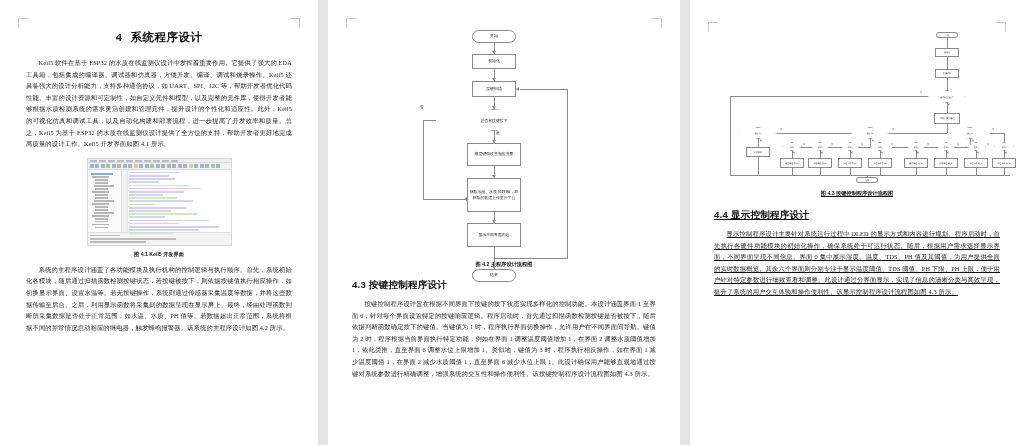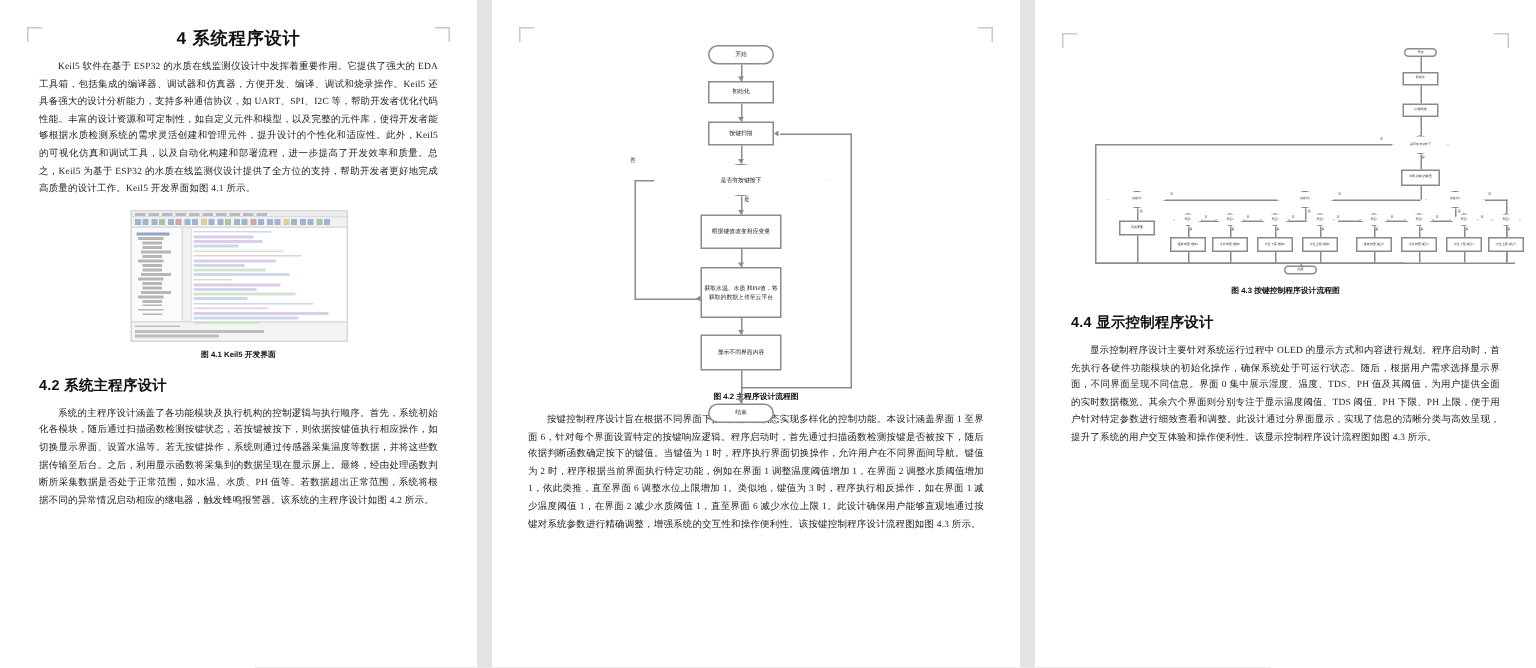--- a/index.html
+++ b/index.html
@@ -25,8 +25,8 @@
 
   h1.doc-title{
     font-size:11.5px;font-weight:bold;text-align:center;
-    margin:0;letter-spacing:.5px;
-    font-family:Liberation Sans, sans-serif;
+    margin:12px;letter-spacing:.5px;
+    font-family:Liberation Mono, monospace;
   }
   h2.sec{
     font-size:9.6px;font-weight:bold;margin:0;

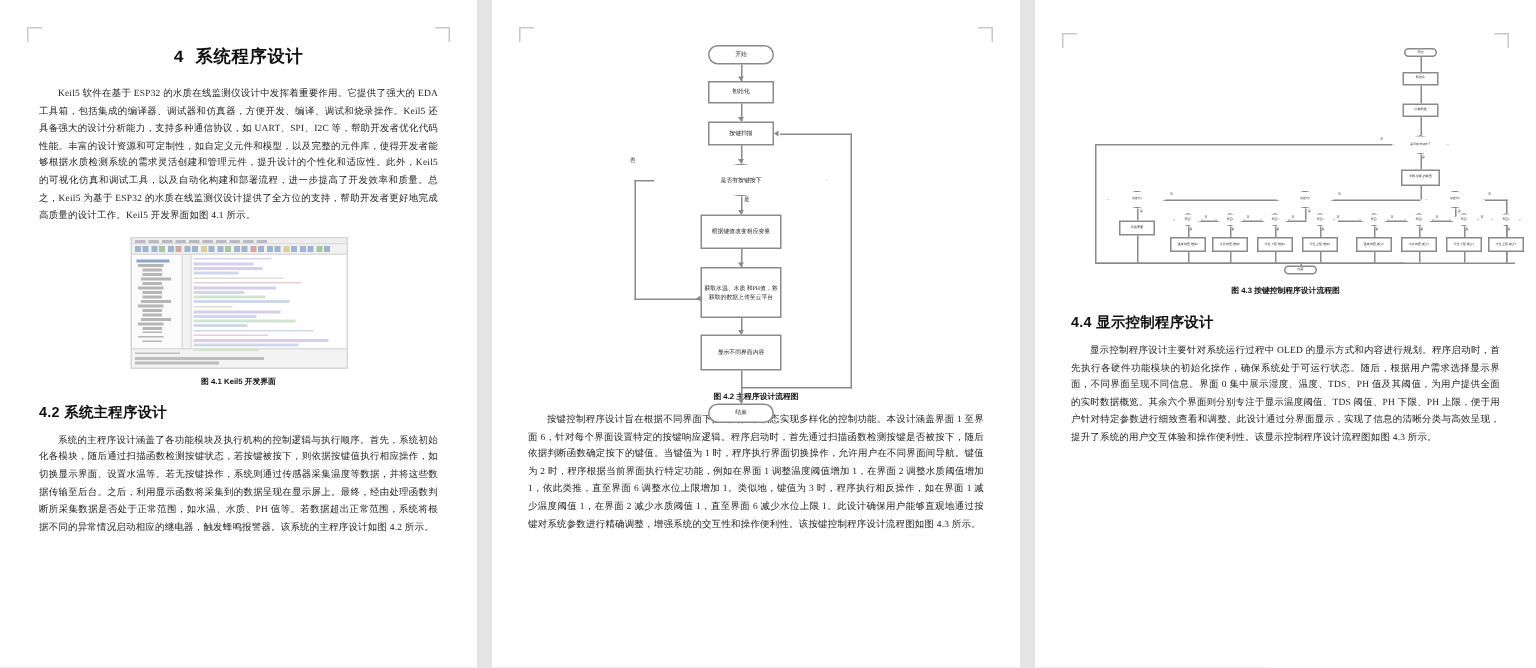--- a/index.html
+++ b/index.html
@@ -282,7 +282,7 @@
 
   <div class="gap" style="width:10px;"></div>
 
-  <div class="page" style="width:334px;">
+  <div class="page" style="width:334px;text-decoration:underline;">
     <div class="page-inner" style="padding:18px 24px 0 24px;">
       <div class="mark tl" style="left:18px;top:22px;"></div>
       <div class="mark tr" style="right:18px;top:22px;"></div>

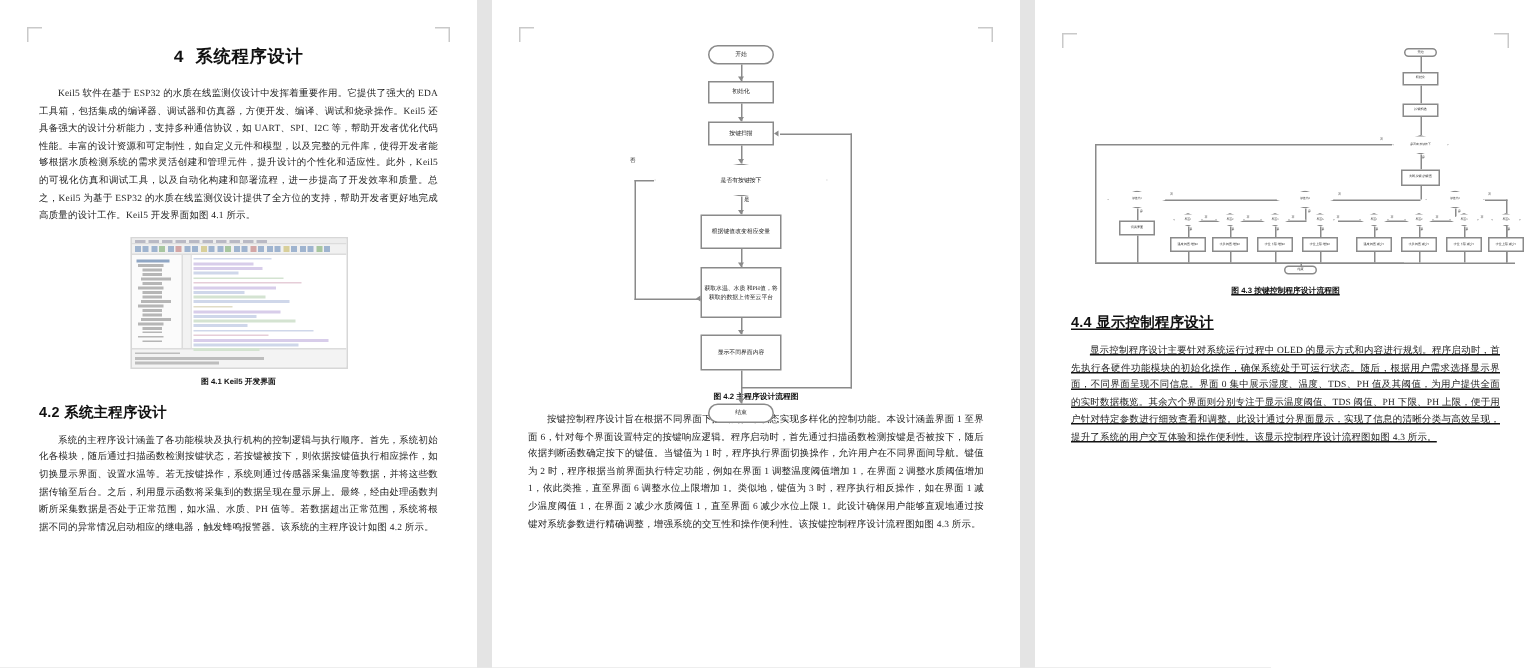--- a/index.html
+++ b/index.html
@@ -212,7 +212,6 @@
       </div>
       <p class="cap" style="margin-top:5px;">图 4.1  Keil5 开发界面</p>
 
-      <h2 class="sec" style="margin-top:11px;">4.2  系统主程序设计</h2>
       <p class="body" style="margin-top:6px;">系统的主程序设计涵盖了各功能模块及执行机构的控制逻辑与执行顺序。首先，系统初始化各模块，随后通过扫描函数检测按键状态，若按键被按下，则依据按键值执行相应操作，如切换显示界面、设置水温等。若无按键操作，系统则通过传感器采集温度等数据，并将这些数据传输至后台。之后，利用显示函数将采集到的数据呈现在显示屏上。最终，经由处理函数判断所采集数据是否处于正常范围，如水温、水质、PH 值等。若数据超出正常范围，系统将根据不同的异常情况启动相应的继电器，触发蜂鸣报警器。该系统的主程序设计如图 4.2 所示。</p>
     </div>
   </div>

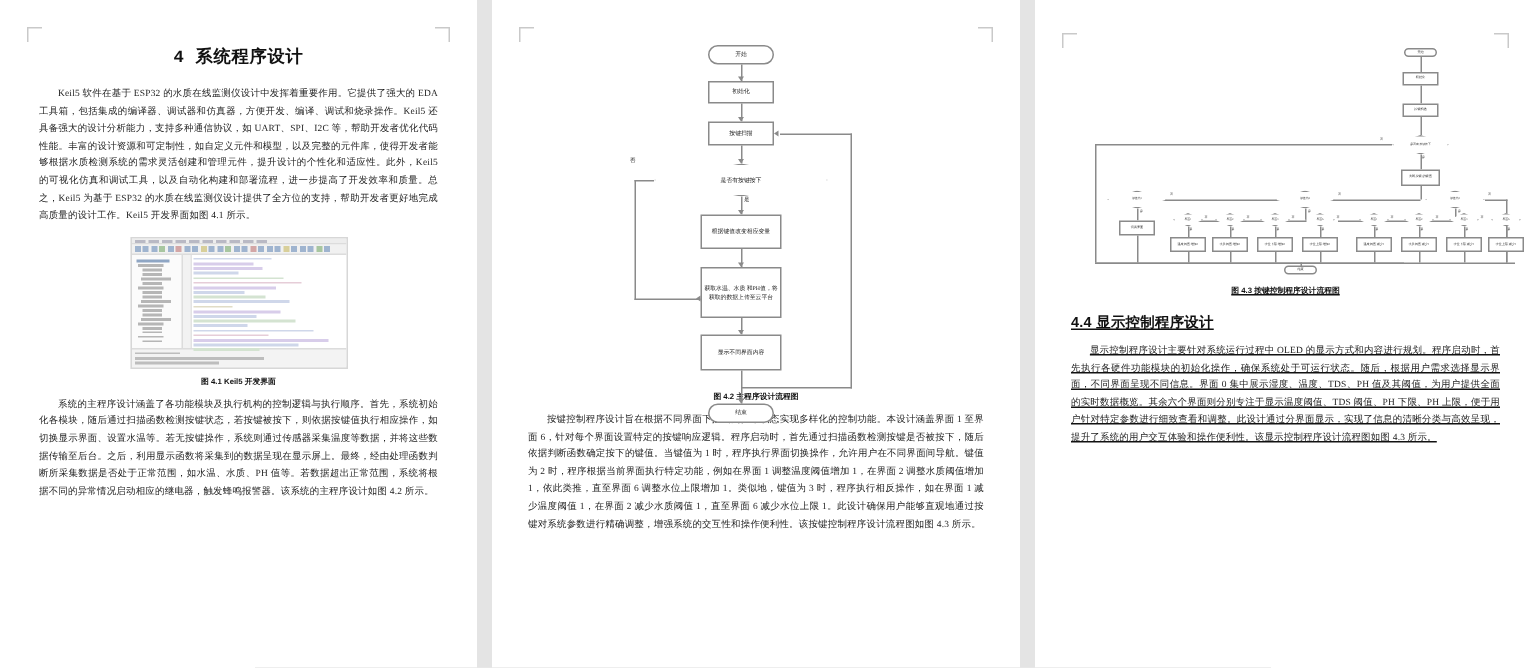--- a/index.html
+++ b/index.html
@@ -275,6 +275,7 @@
 
       <p class="cap" style="margin-top:6px;">图 4.2  主程序设计流程图</p>
 
+      <h2 class="sec" style="margin-top:11px;">4.3  按键控制程序设计</h2>
       <p class="body" style="margin-top:6px;">按键控制程序设计旨在根据不同界面下按键的按下状态实现多样化的控制功能。本设计涵盖界面 1 至界面 6，针对每个界面设置特定的按键响应逻辑。程序启动时，首先通过扫描函数检测按键是否被按下，随后依据判断函数确定按下的键值。当键值为 1 时，程序执行界面切换操作，允许用户在不同界面间导航。键值为 2 时，程序根据当前界面执行特定功能，例如在界面 1 调整温度阈值增加 1，在界面 2 调整水质阈值增加 1，依此类推，直至界面 6 调整水位上限增加 1。类似地，键值为 3 时，程序执行相反操作，如在界面 1 减少温度阈值 1，在界面 2 减少水质阈值 1，直至界面 6 减少水位上限 1。此设计确保用户能够直观地通过按键对系统参数进行精确调整，增强系统的交互性和操作便利性。该按键控制程序设计流程图如图 4.3 所示。</p>
     </div>
   </div>

